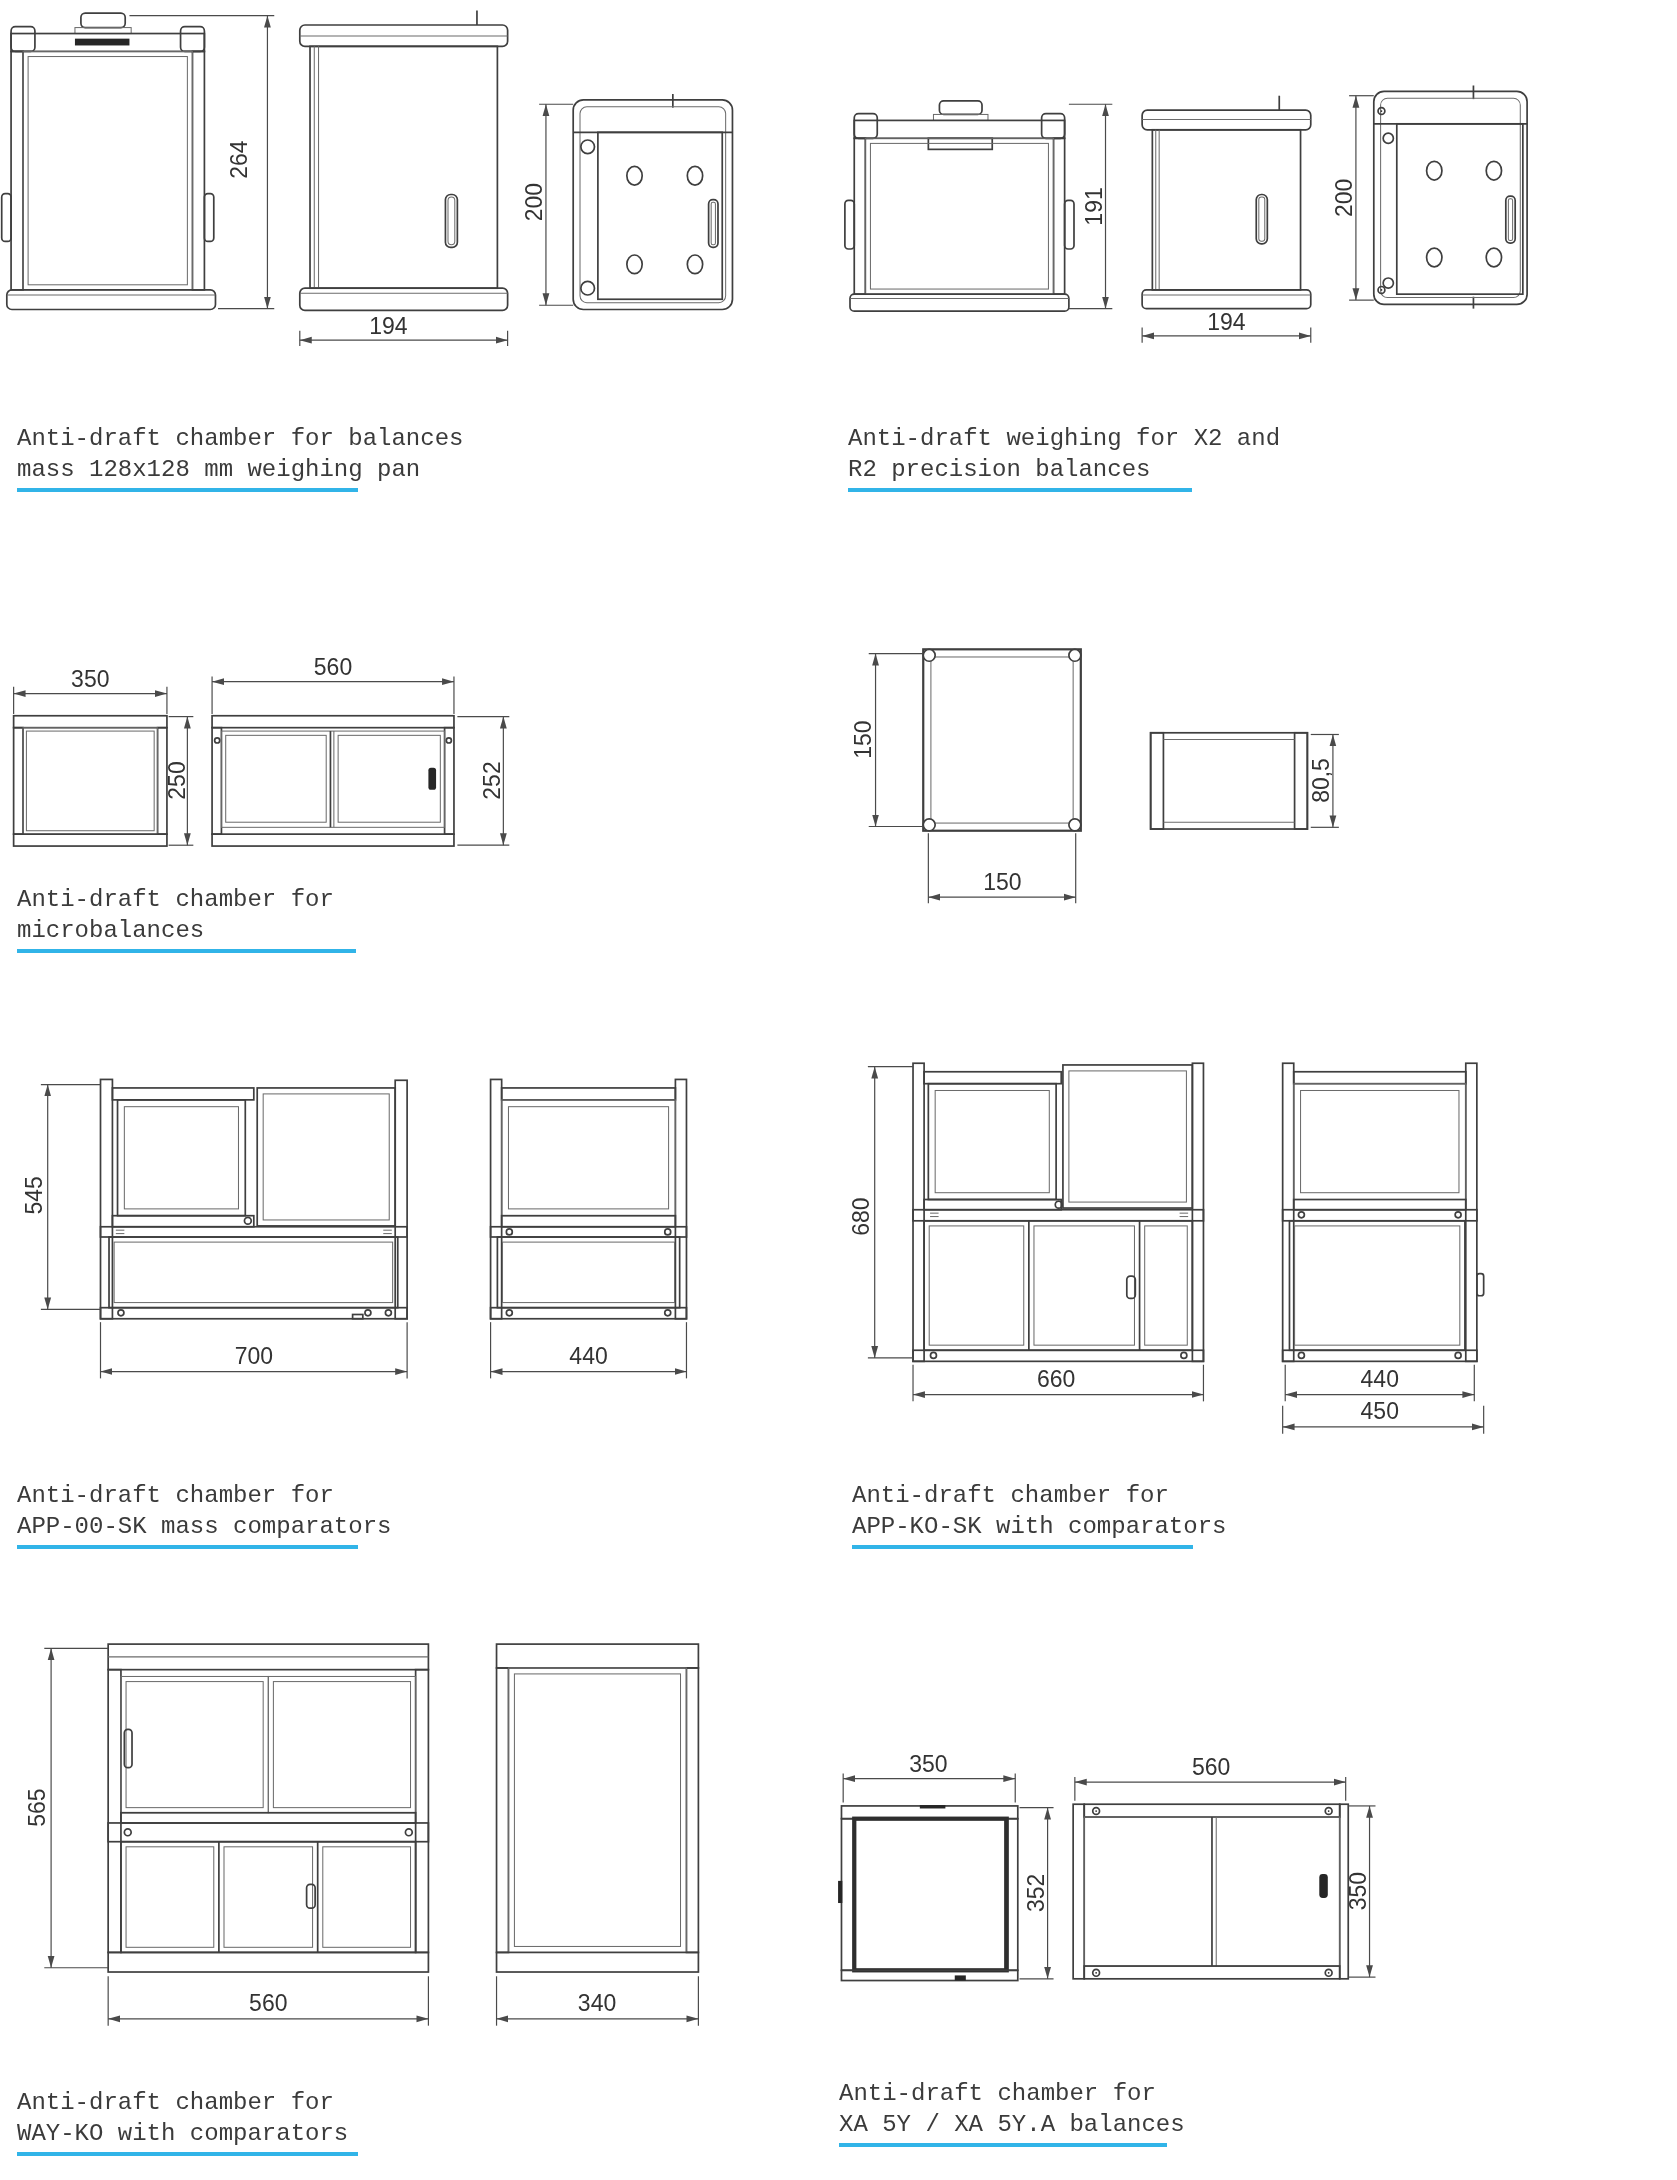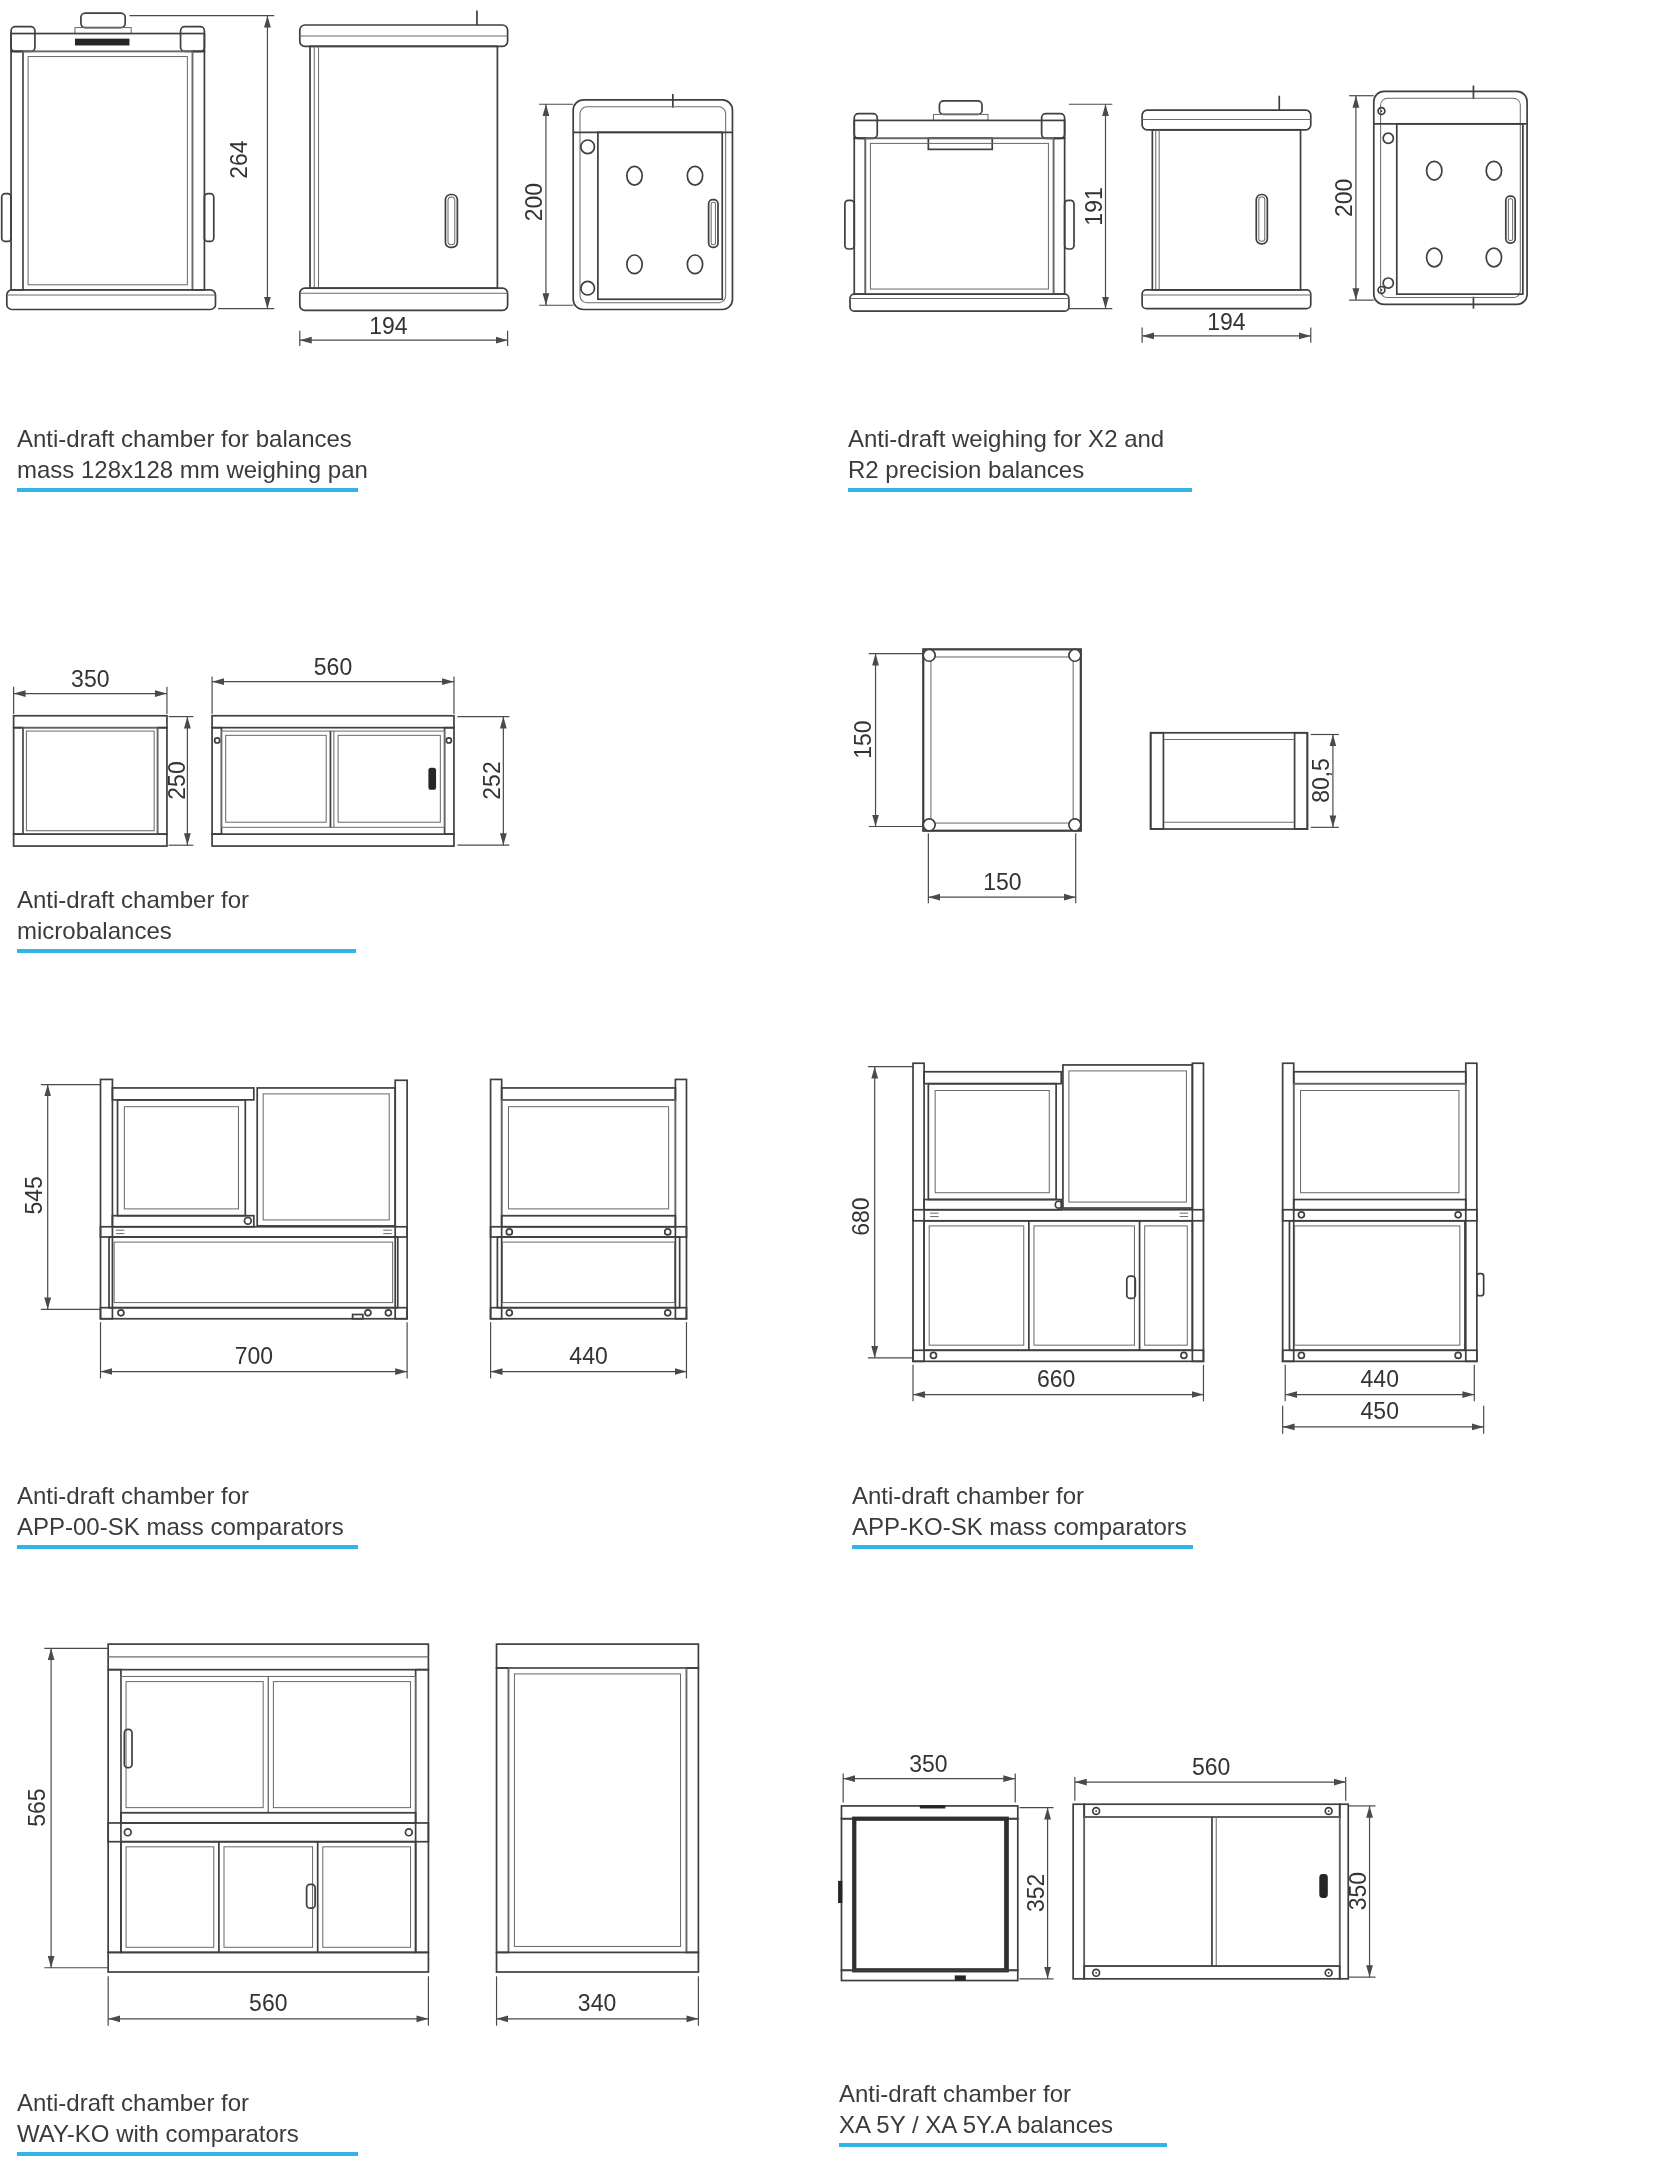--- a/index.html
+++ b/index.html
@@ -7,7 +7,7 @@
   .stage{position:absolute;left:0;top:0;width:1677px;height:2181px;}
   svg{position:absolute;left:0;top:0;}
   .caption{position:absolute;width:366px;color:#3b3b3b;font-size:24px;}
-  .cap-line{height:31px;line-height:31px;white-space:nowrap;}
+  .cap-line{height:31px;line-height:31px;white-space:nowrap;font-family:Liberation Mono, monospace;}
   .cap-underline{height:3.4px;background:#31b4e8;margin-top:3.4px;}
   
   .s2{stroke:#3f3f3f;stroke-width:2;fill:none;}

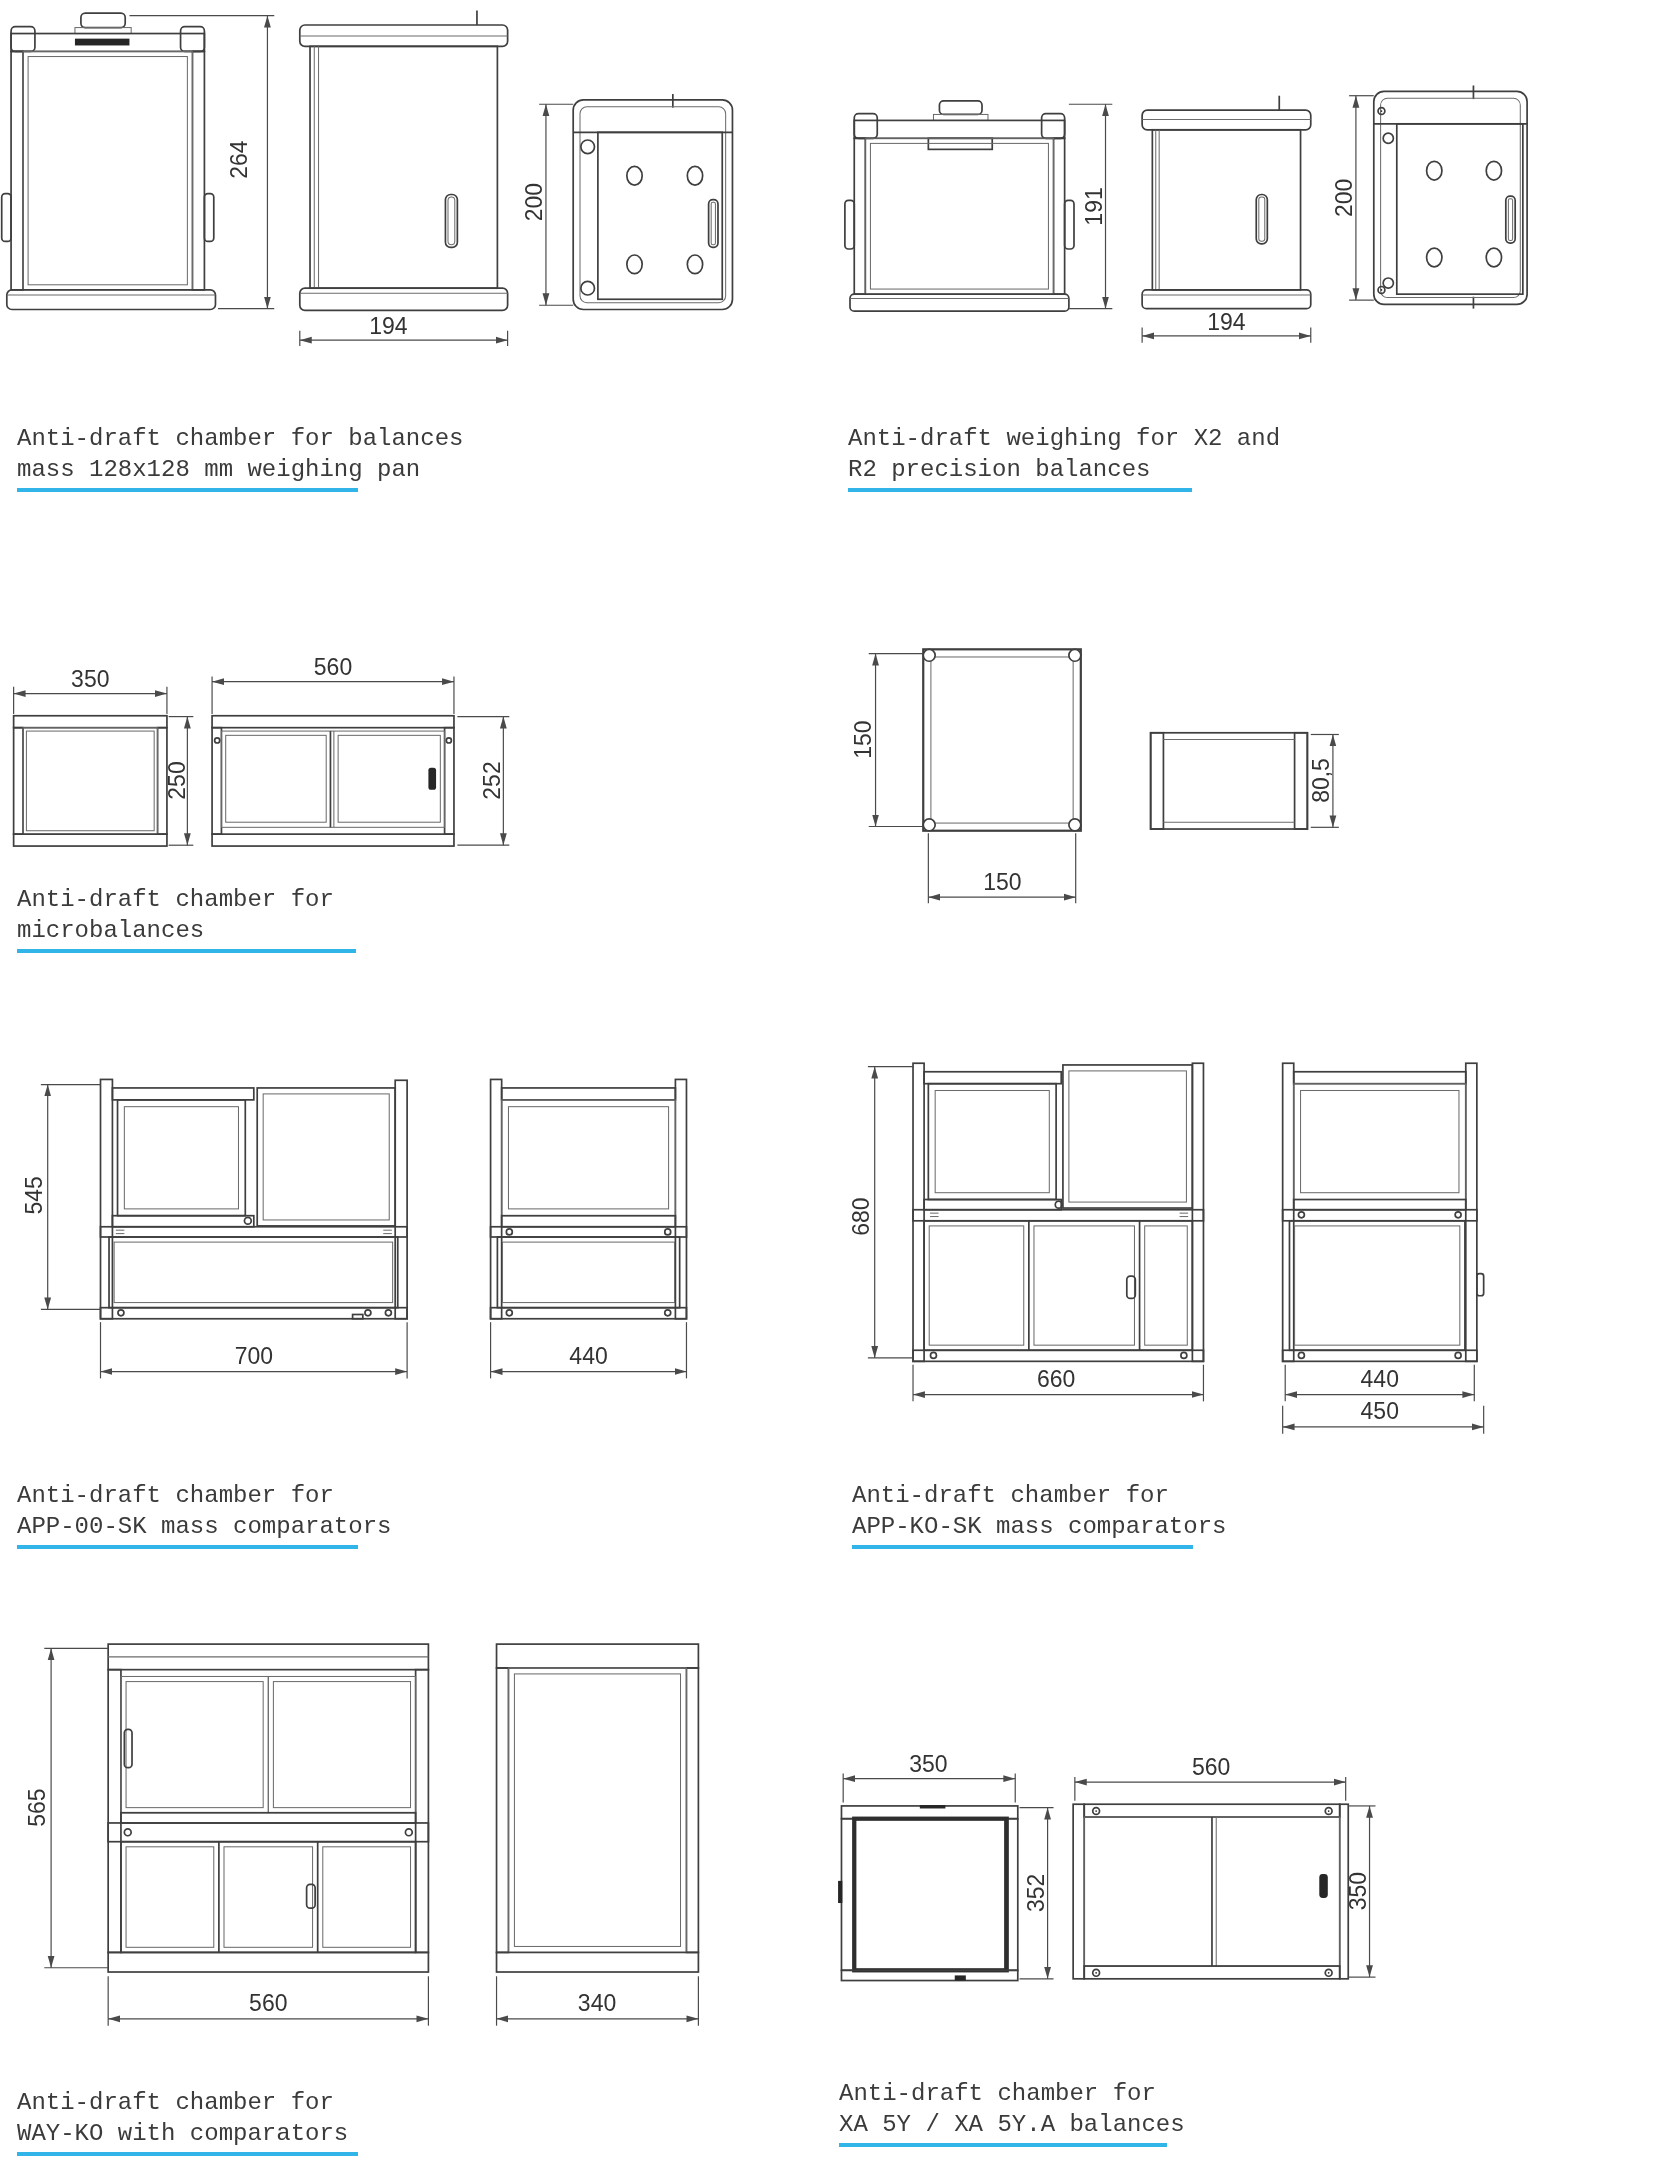--- a/index.html
+++ b/index.html
@@ -497,7 +497,7 @@
 
 <div class="caption" style="left:852px;top:1480px;">
   <div class="cap-line">Anti-draft chamber for</div>
-  <div class="cap-line">APP-KO-SK mass comparators</div>
+  <div class="cap-line">APP-KO-SK with comparators</div>
   <div class="cap-underline" style="width:341px;"></div>
 </div>
 

